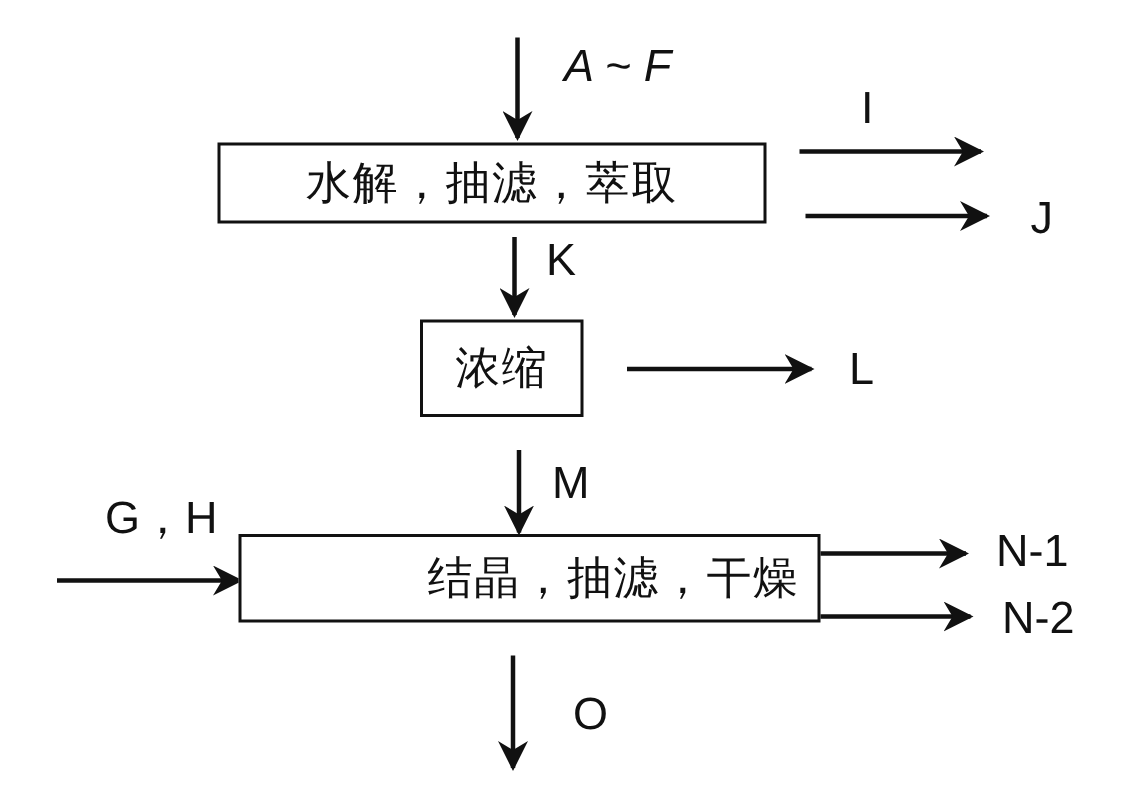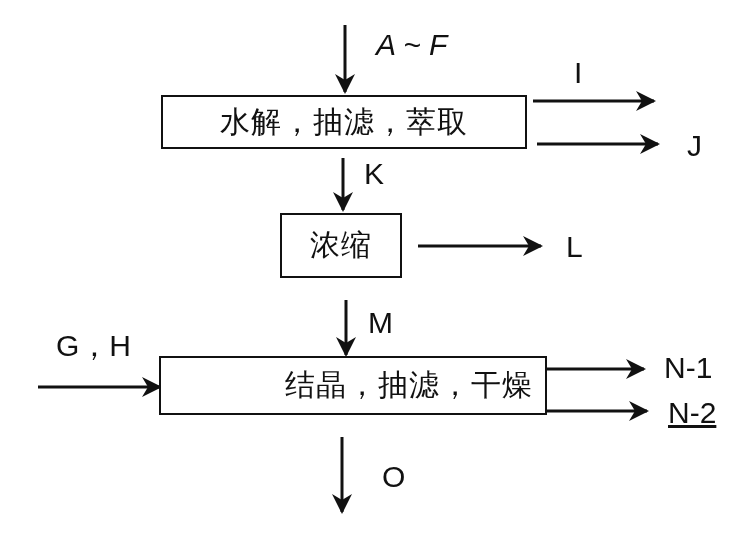--- a/index.html
+++ b/index.html
@@ -40,7 +40,7 @@
   <line x1="342" y1="437" x2="342" y2="512" stroke="#111" stroke-width="3" marker-end="url(#ah)"></line>
 </svg>
 
-<div class="box" style="left:145px; top:95px; width:366px; height:54px;margin-left:16px;">
+<div class="box" style="left:145px; top:95px; width:366px; height:54px;">
   <span>水解，抽滤，萃取</span>
 </div>
 

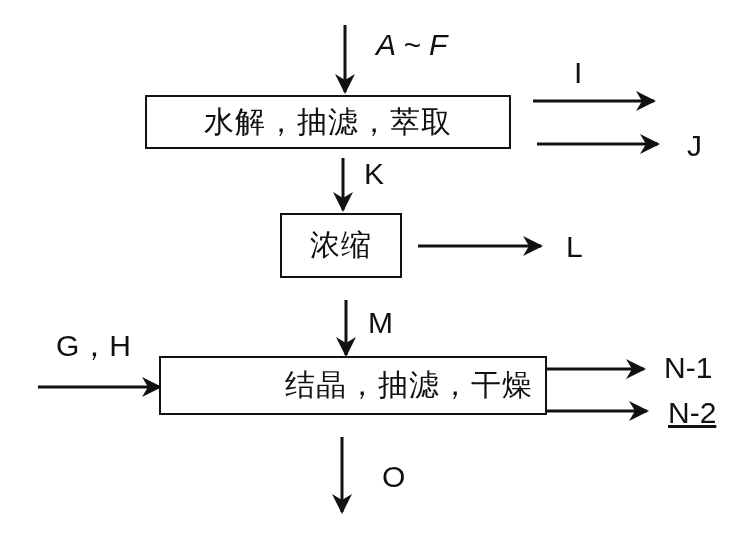--- a/index.html
+++ b/index.html
@@ -44,7 +44,7 @@
   <span>水解，抽滤，萃取</span>
 </div>
 
-<div class="box" style="left:280px; top:213px; width:122px; height:65px;">
+<div class="box" style="left:280px; top:213px; width:109px; height:65px;">
   <span>浓缩</span>
 </div>
 

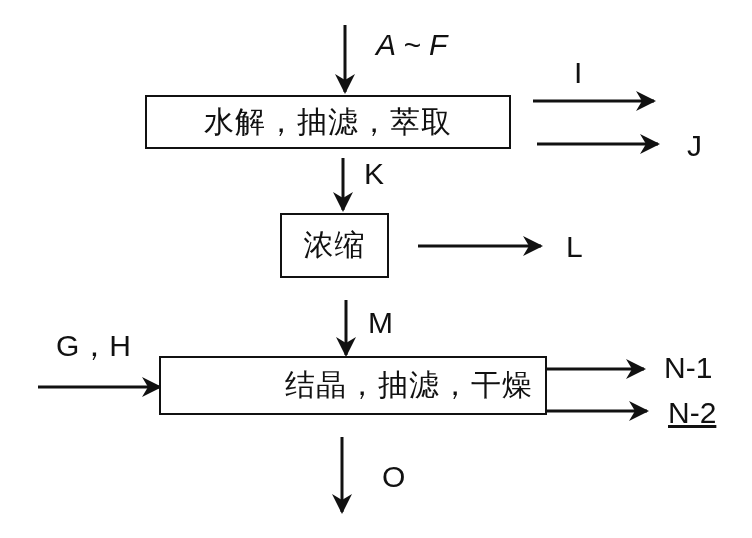--- a/index.html
+++ b/index.html
@@ -58,7 +58,7 @@
 <div class="label" style="left:364px; top:159px;">K</div>
 <div class="label" style="left:566px; top:232px;">L</div>
 <div class="label" style="left:368px; top:308px;">M</div>
-<div class="label" style="left:56px; top:331px;">G，H</div>
+<div class="label" style="left:70px; top:331px;">G，H</div>
 <div class="label" style="left:664px; top:353px;">N-1</div>
 <div class="label" style="left:668px; top:398px;text-decoration:underline;">N-2</div>
 <div class="label" style="left:382px; top:462px;">O</div>

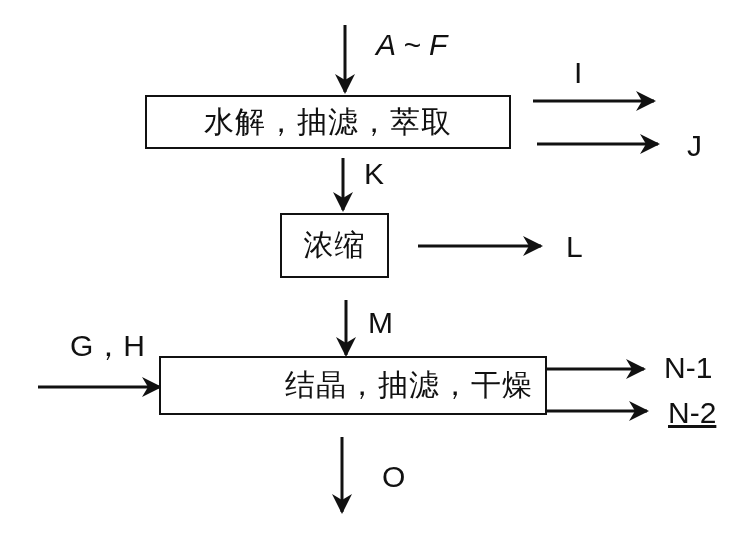--- a/index.html
+++ b/index.html
@@ -60,7 +60,7 @@
 <div class="label" style="left:368px; top:308px;">M</div>
 <div class="label" style="left:70px; top:331px;">G，H</div>
 <div class="label" style="left:664px; top:353px;">N-1</div>
-<div class="label" style="left:668px; top:398px;text-decoration:underline;">N-2</div>
+<div class="label" style="left:668px; top:398px;">N-2</div>
 <div class="label" style="left:382px; top:462px;">O</div>
 
 </body></html>

